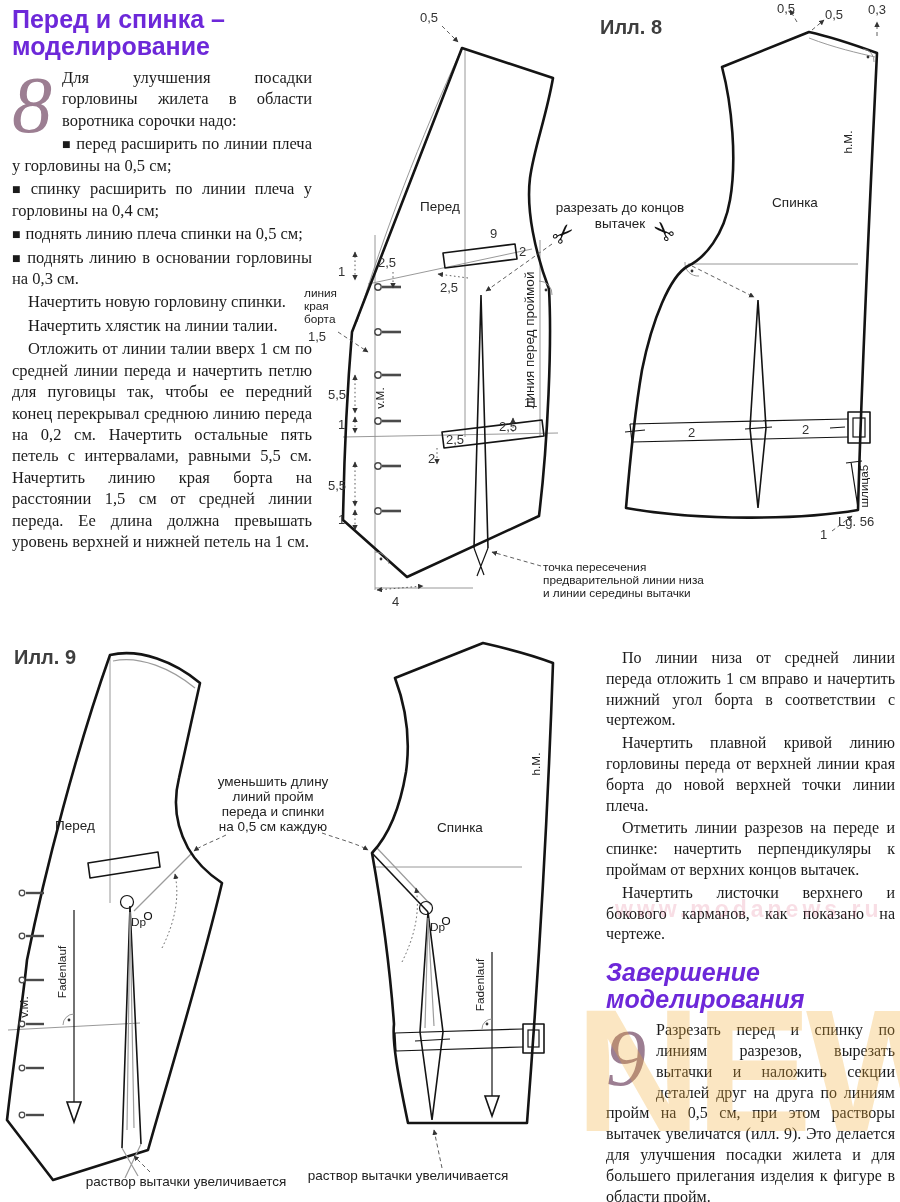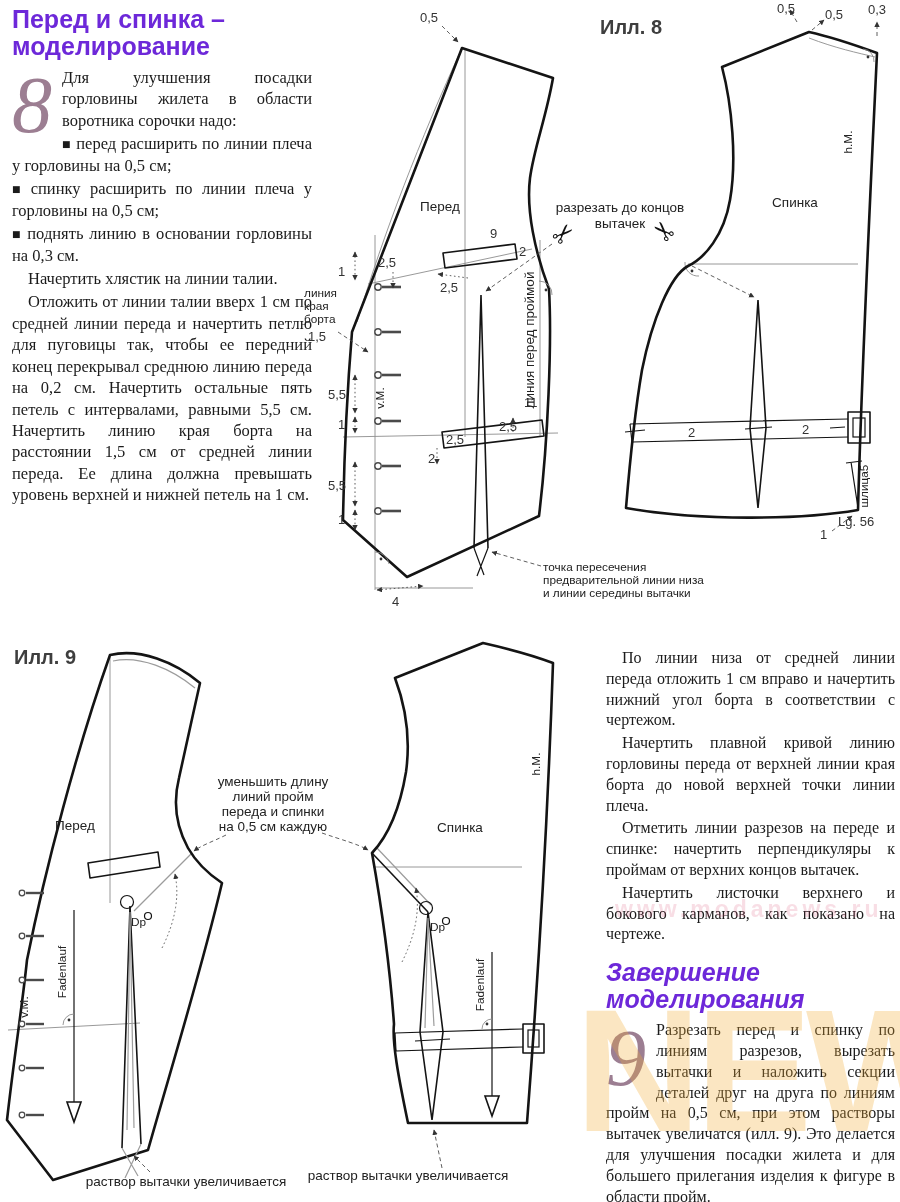--- a/index.html
+++ b/index.html
@@ -45,7 +45,7 @@
     <h2 class="head">Перед и спинка – моделирование</h2>
     <p><span class="dropcap">8</span><span>Для улучшения посадки горловины жилета в области воротника сорочки надо:</span></p>
     <p><span class="sq">■</span><span>перед расширить по линии плеча у горловины на 0,5 см;</span></p>
-    <p><span class="sq">■</span><span>спинку расширить по линии плеча у горловины на 0,5 см;</span></p>
+    <p><span class="sq">■</span><span>спинку расширить по линии плеча у горловины на 0,4 см;</span></p>
     <p><span class="sq">■</span><span>поднять линию в основании горловины на 0,3 см.</span></p>
     <p class="ind">Начертить хлястик на линии талии.</p>
     <p class="ind">Отложить от линии талии вверх 1 см по средней линии переда и начертить петлю для пуговицы так, чтобы ее передний конец перекрывал среднюю линию переда на 0,2 см. Начертить остальные пять петель с интервалами, равными 5,5 см. Начертить линию края борта на расстоянии 1,5 см от средней линии переда. Ее длина должна превышать уровень верхней и нижней петель на 1 см.</p>

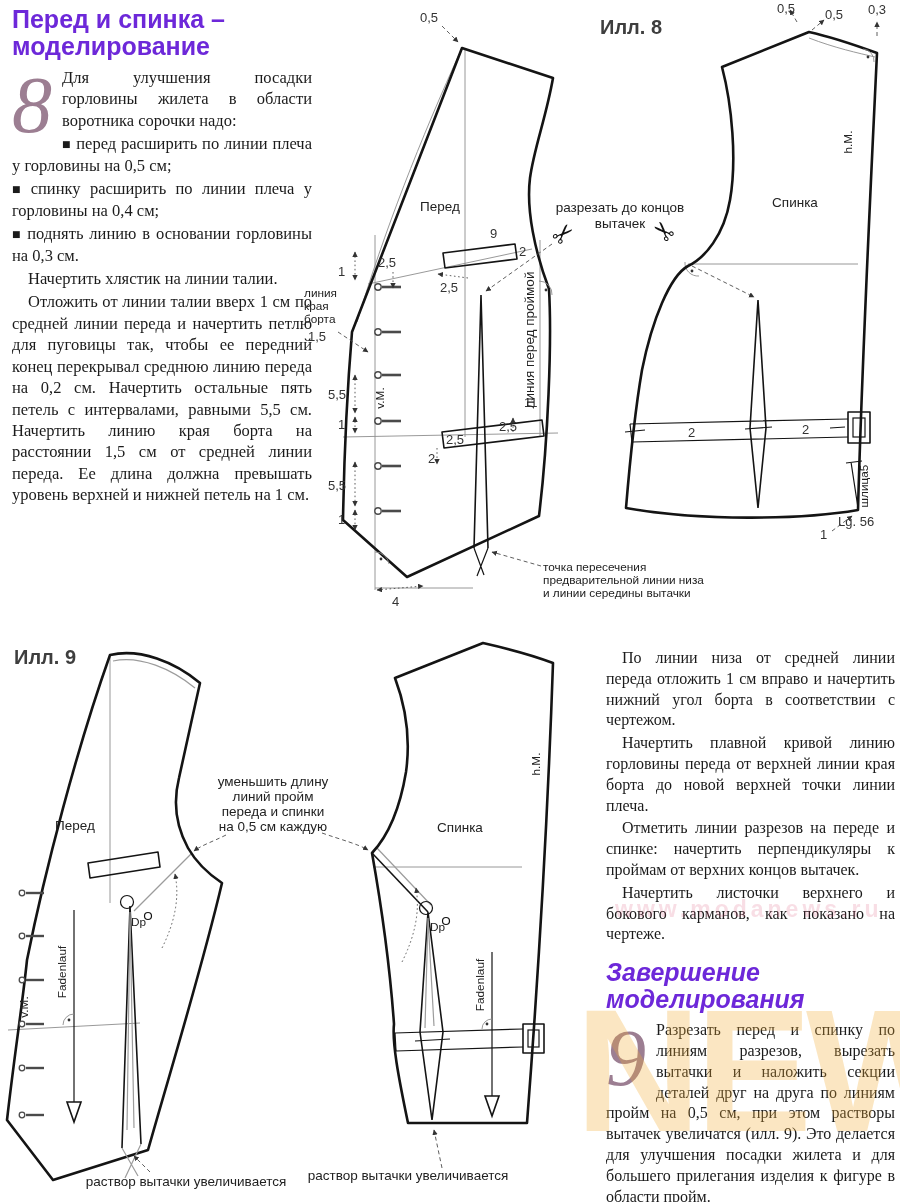--- a/index.html
+++ b/index.html
@@ -46,6 +46,7 @@
     <p><span class="dropcap">8</span><span>Для улучшения посадки горловины жилета в области воротника сорочки надо:</span></p>
     <p><span class="sq">■</span><span>перед расширить по линии плеча у горловины на 0,5 см;</span></p>
     <p><span class="sq">■</span><span>спинку расширить по линии плеча у горловины на 0,4 см;</span></p>
+    <p><span class="sq">■</span><span>поднять линию плеча спинки на 0,5 см;</span></p>
     <p><span class="sq">■</span><span>поднять линию в основании горловины на 0,3 см.</span></p>
     <p class="ind">Начертить хлястик на линии талии.</p>
     <p class="ind">Отложить от линии талии вверх 1 см по средней линии переда и начертить петлю для пуговицы так, чтобы ее передний конец перекрывал среднюю линию переда на 0,2 см. Начертить остальные пять петель с интервалами, равными 5,5 см. Начертить линию края борта на расстоянии 1,5 см от средней линии переда. Ее длина должна превышать уровень верхней и нижней петель на 1 см.</p>

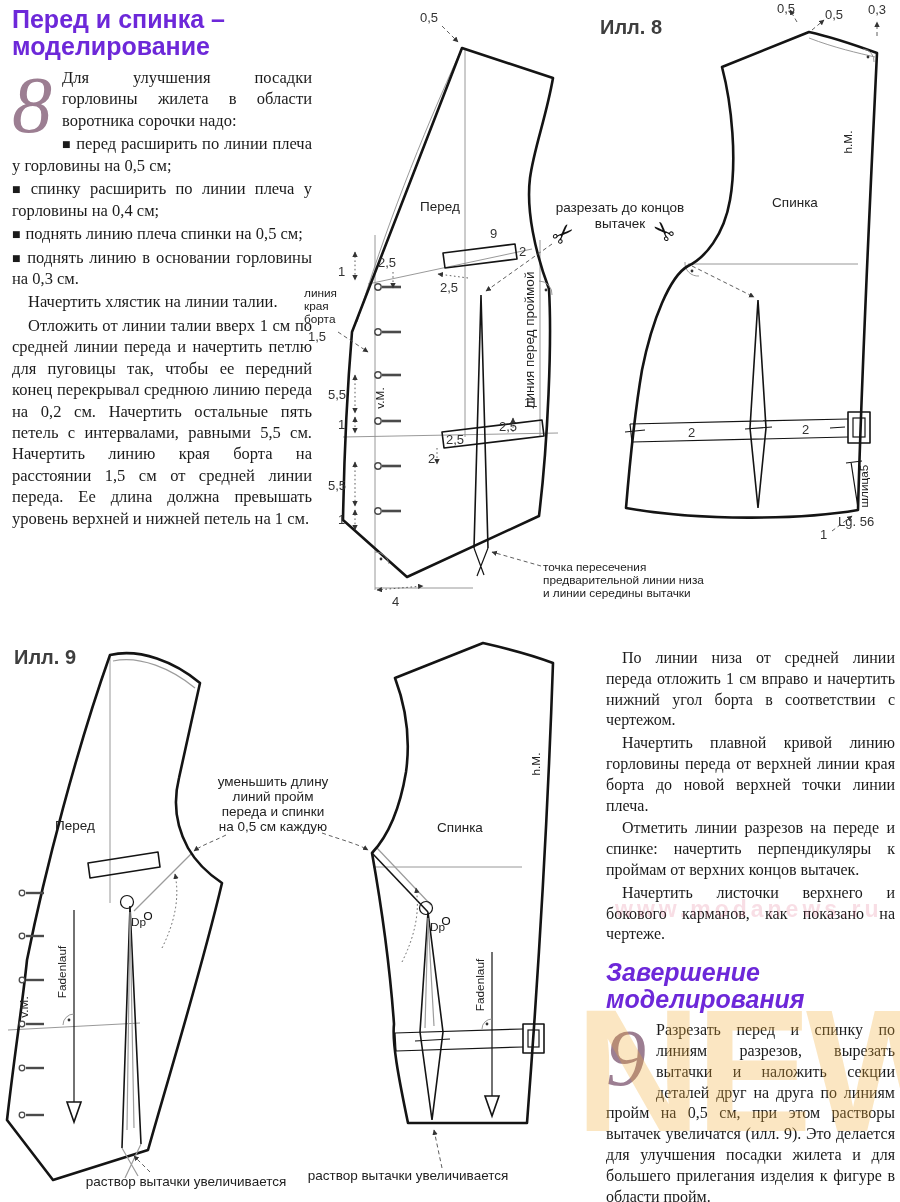--- a/index.html
+++ b/index.html
@@ -48,6 +48,7 @@
     <p><span class="sq">■</span><span>спинку расширить по линии плеча у горловины на 0,4 см;</span></p>
     <p><span class="sq">■</span><span>поднять линию плеча спинки на 0,5 см;</span></p>
     <p><span class="sq">■</span><span>поднять линию в основании горловины на 0,3 см.</span></p>
+    <p class="ind">Начертить новую горловину спинки.</p>
     <p class="ind">Начертить хлястик на линии талии.</p>
     <p class="ind">Отложить от линии талии вверх 1 см по средней линии переда и начертить петлю для пуговицы так, чтобы ее передний конец перекрывал среднюю линию переда на 0,2 см. Начертить остальные пять петель с интервалами, равными 5,5 см. Начертить линию края борта на расстоянии 1,5 см от средней линии переда. Ее длина должна превышать уровень верхней и нижней петель на 1 см.</p>
   </div>

